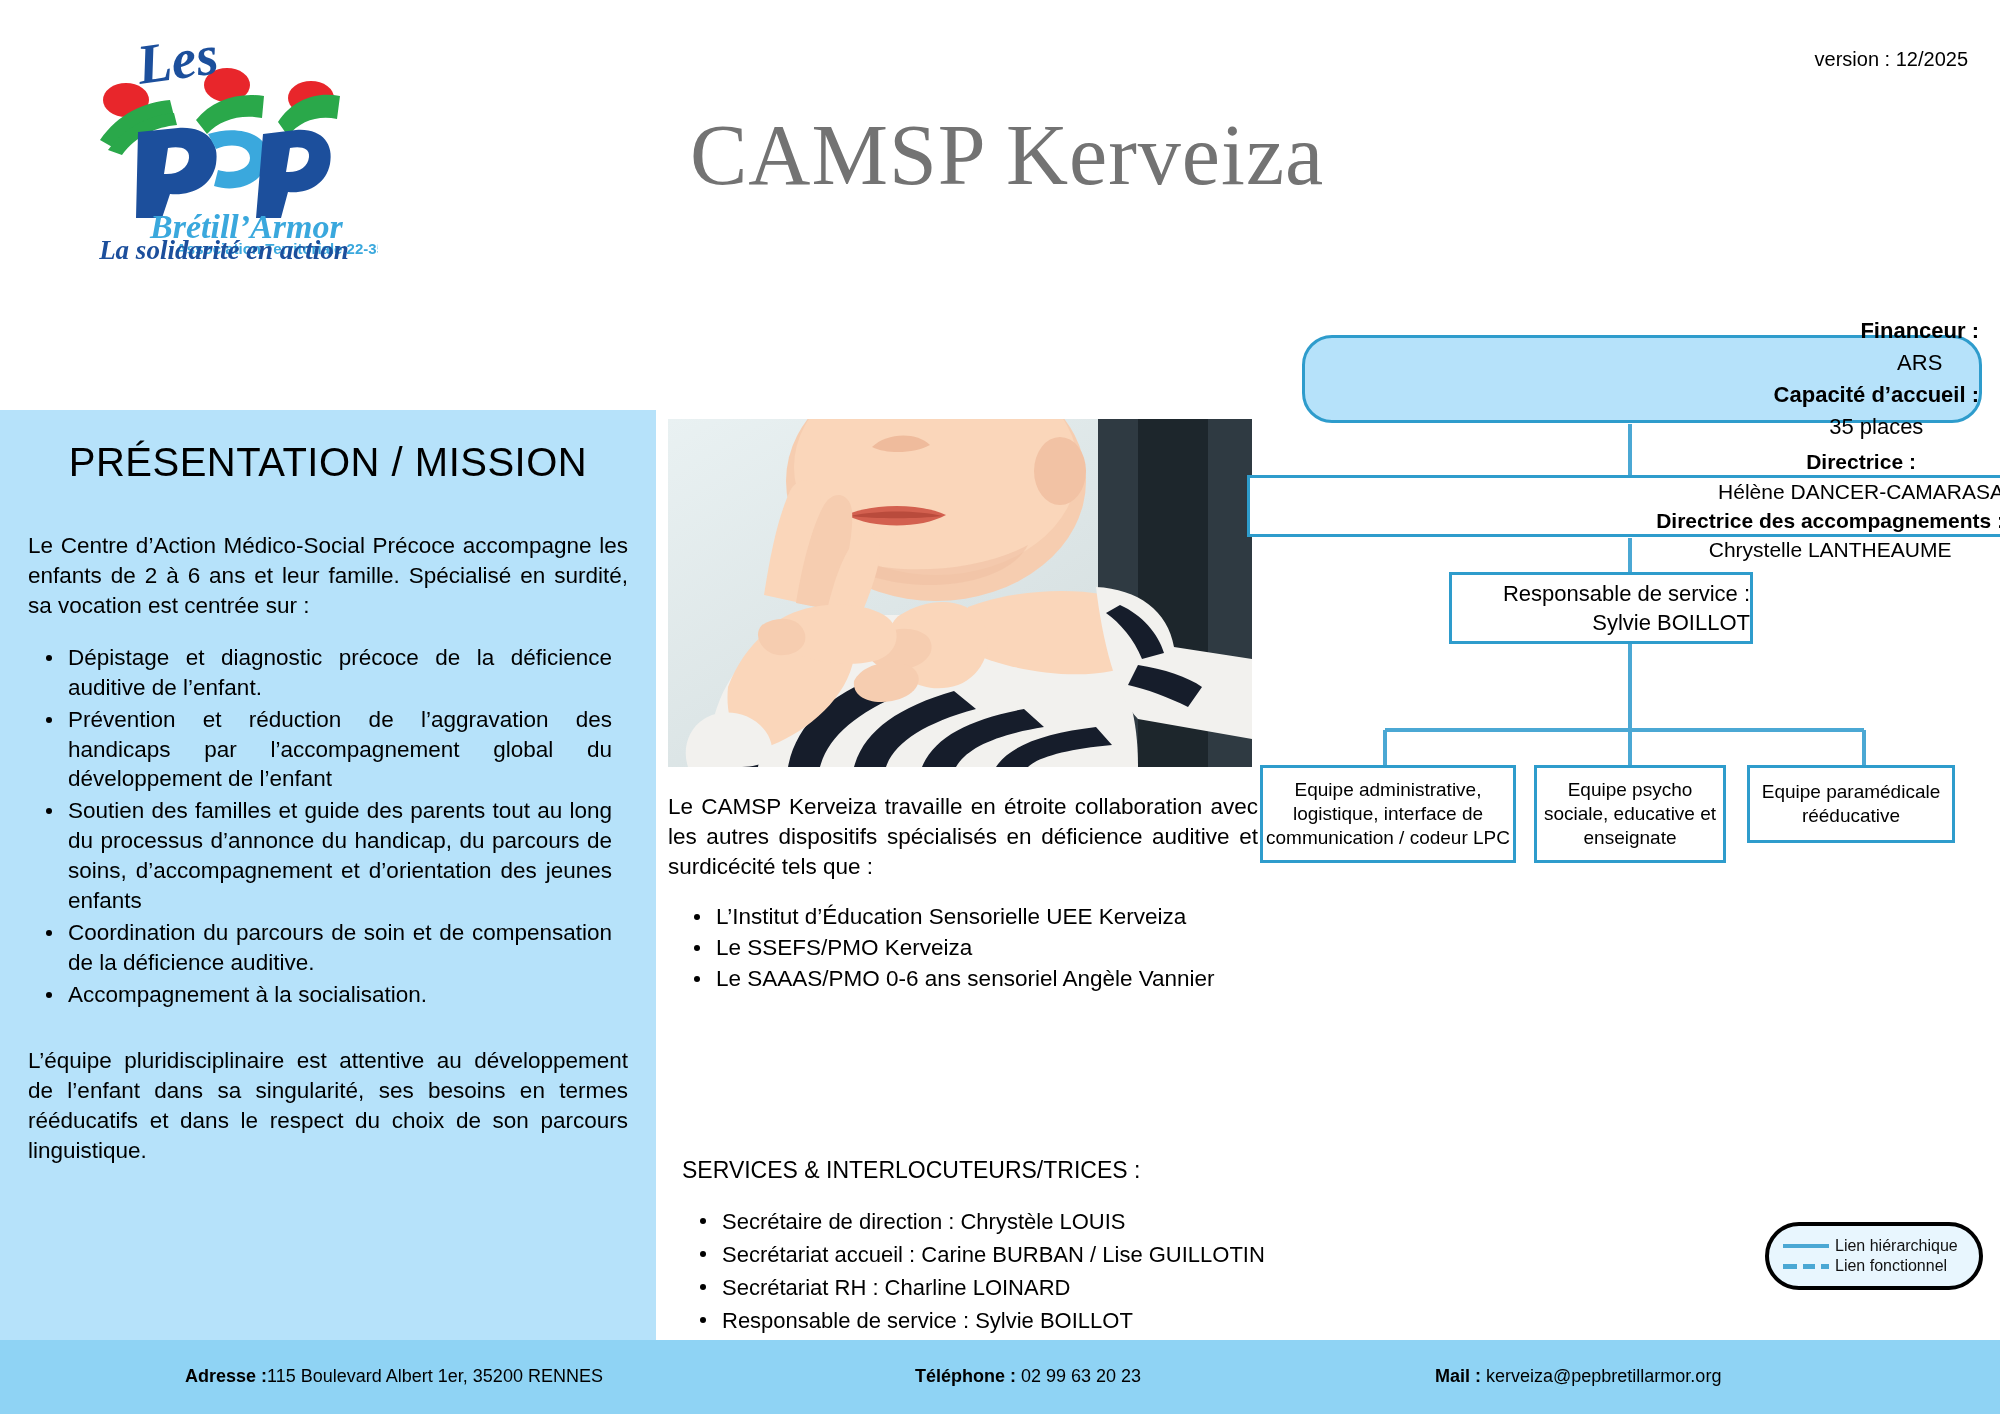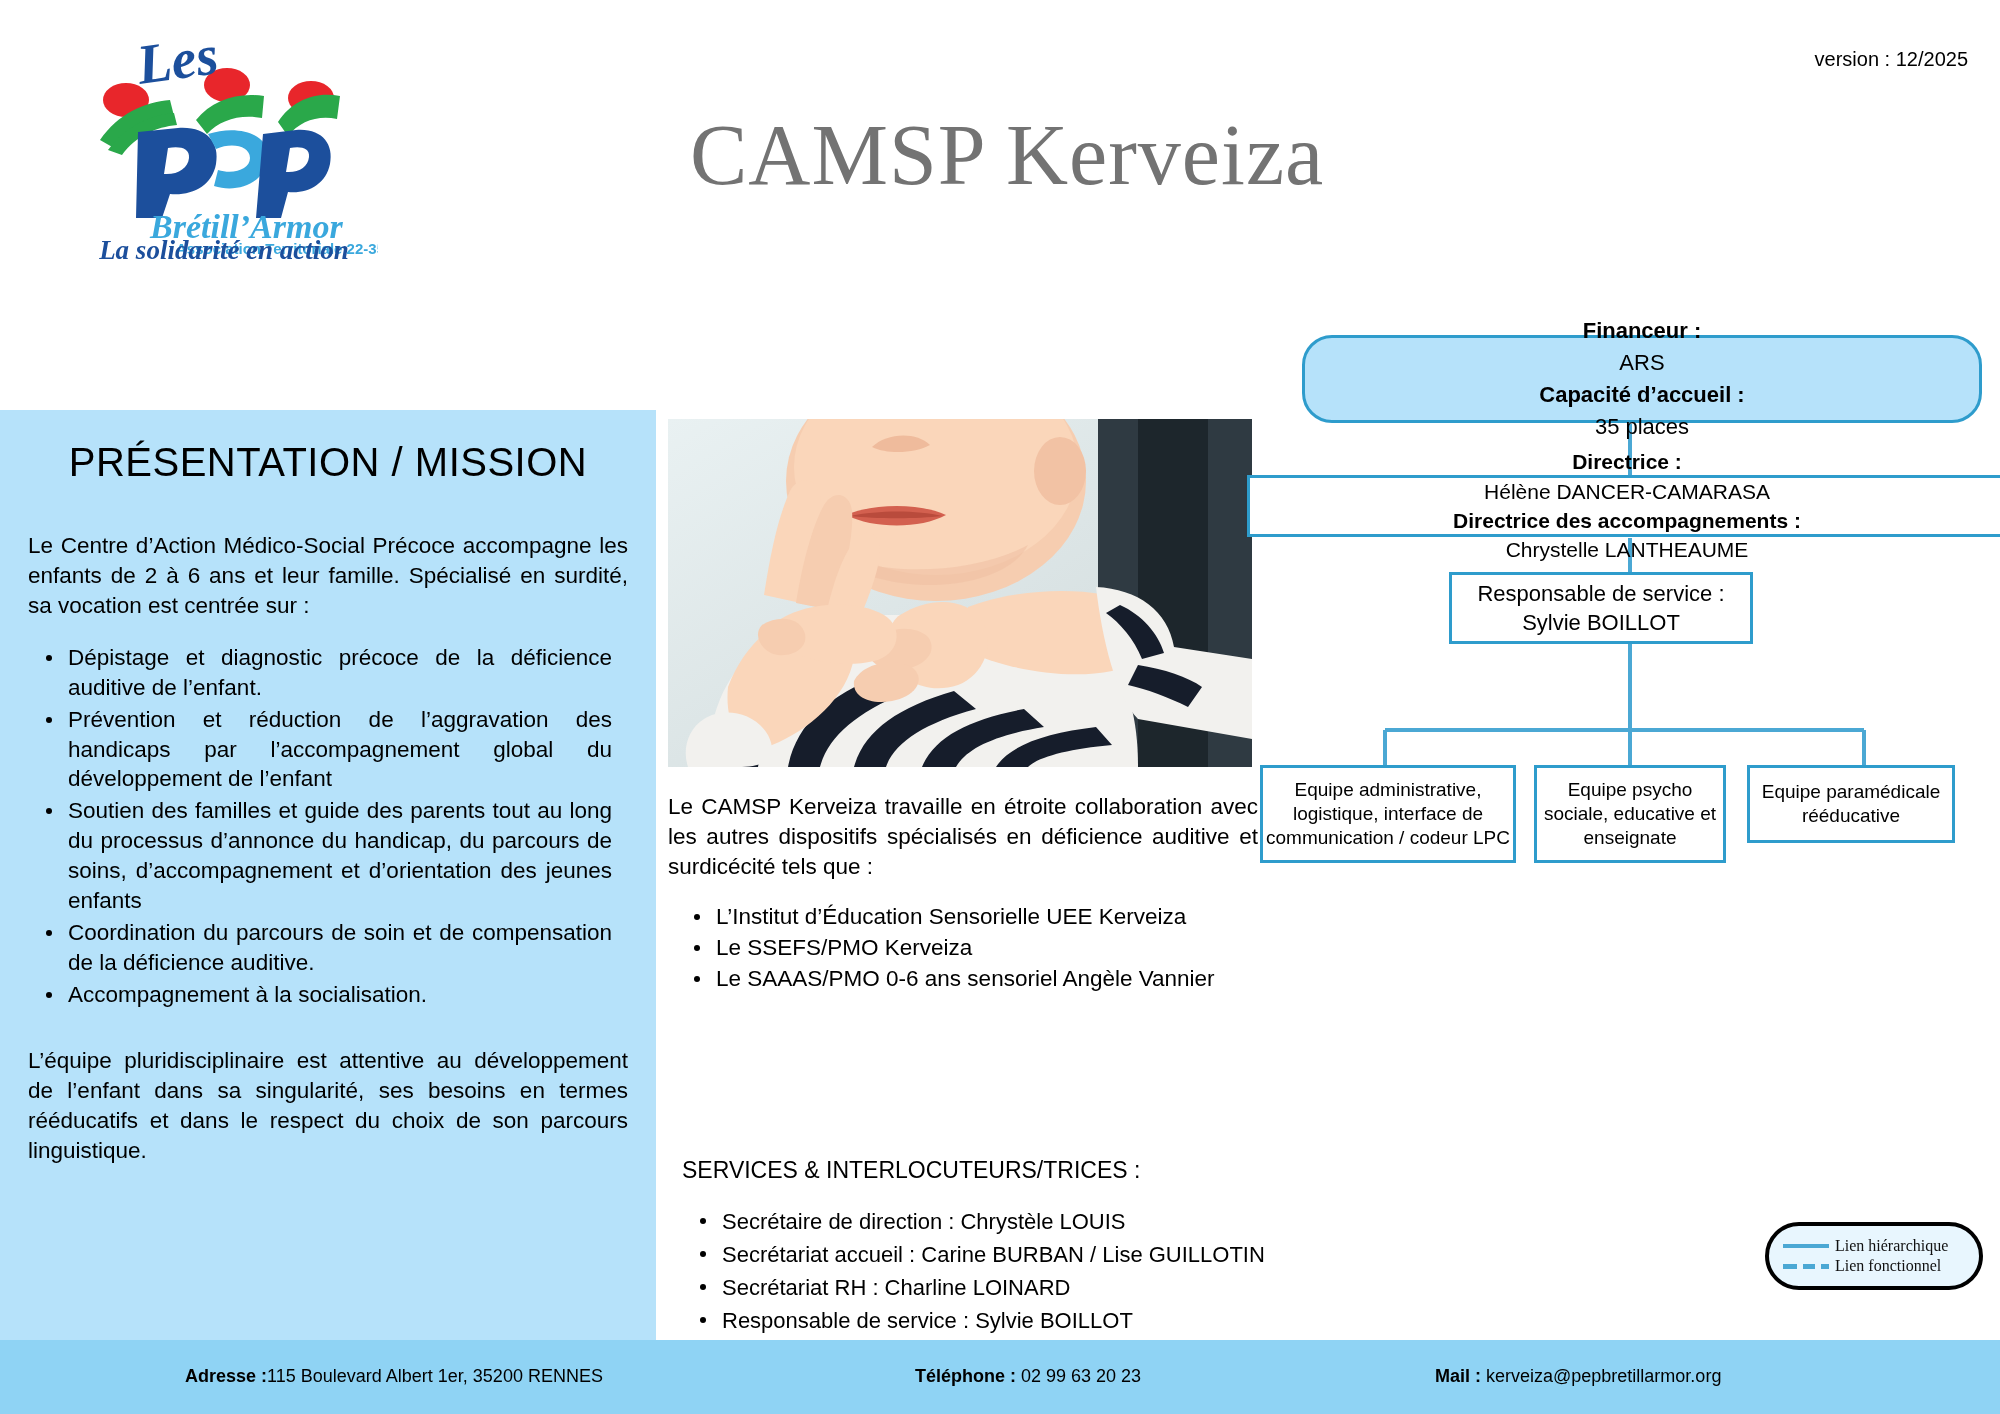--- a/index.html
+++ b/index.html
@@ -109,7 +109,7 @@
   .node{
     position:absolute;
     box-sizing:border-box;
-    display:flex;flex-direction:column;align-items:center;justify-content:center;
+    display:flex;flex-direction:column;align-items:flex-end;justify-content:center;
     text-align:center;
     color:#000;
     background:#fff;

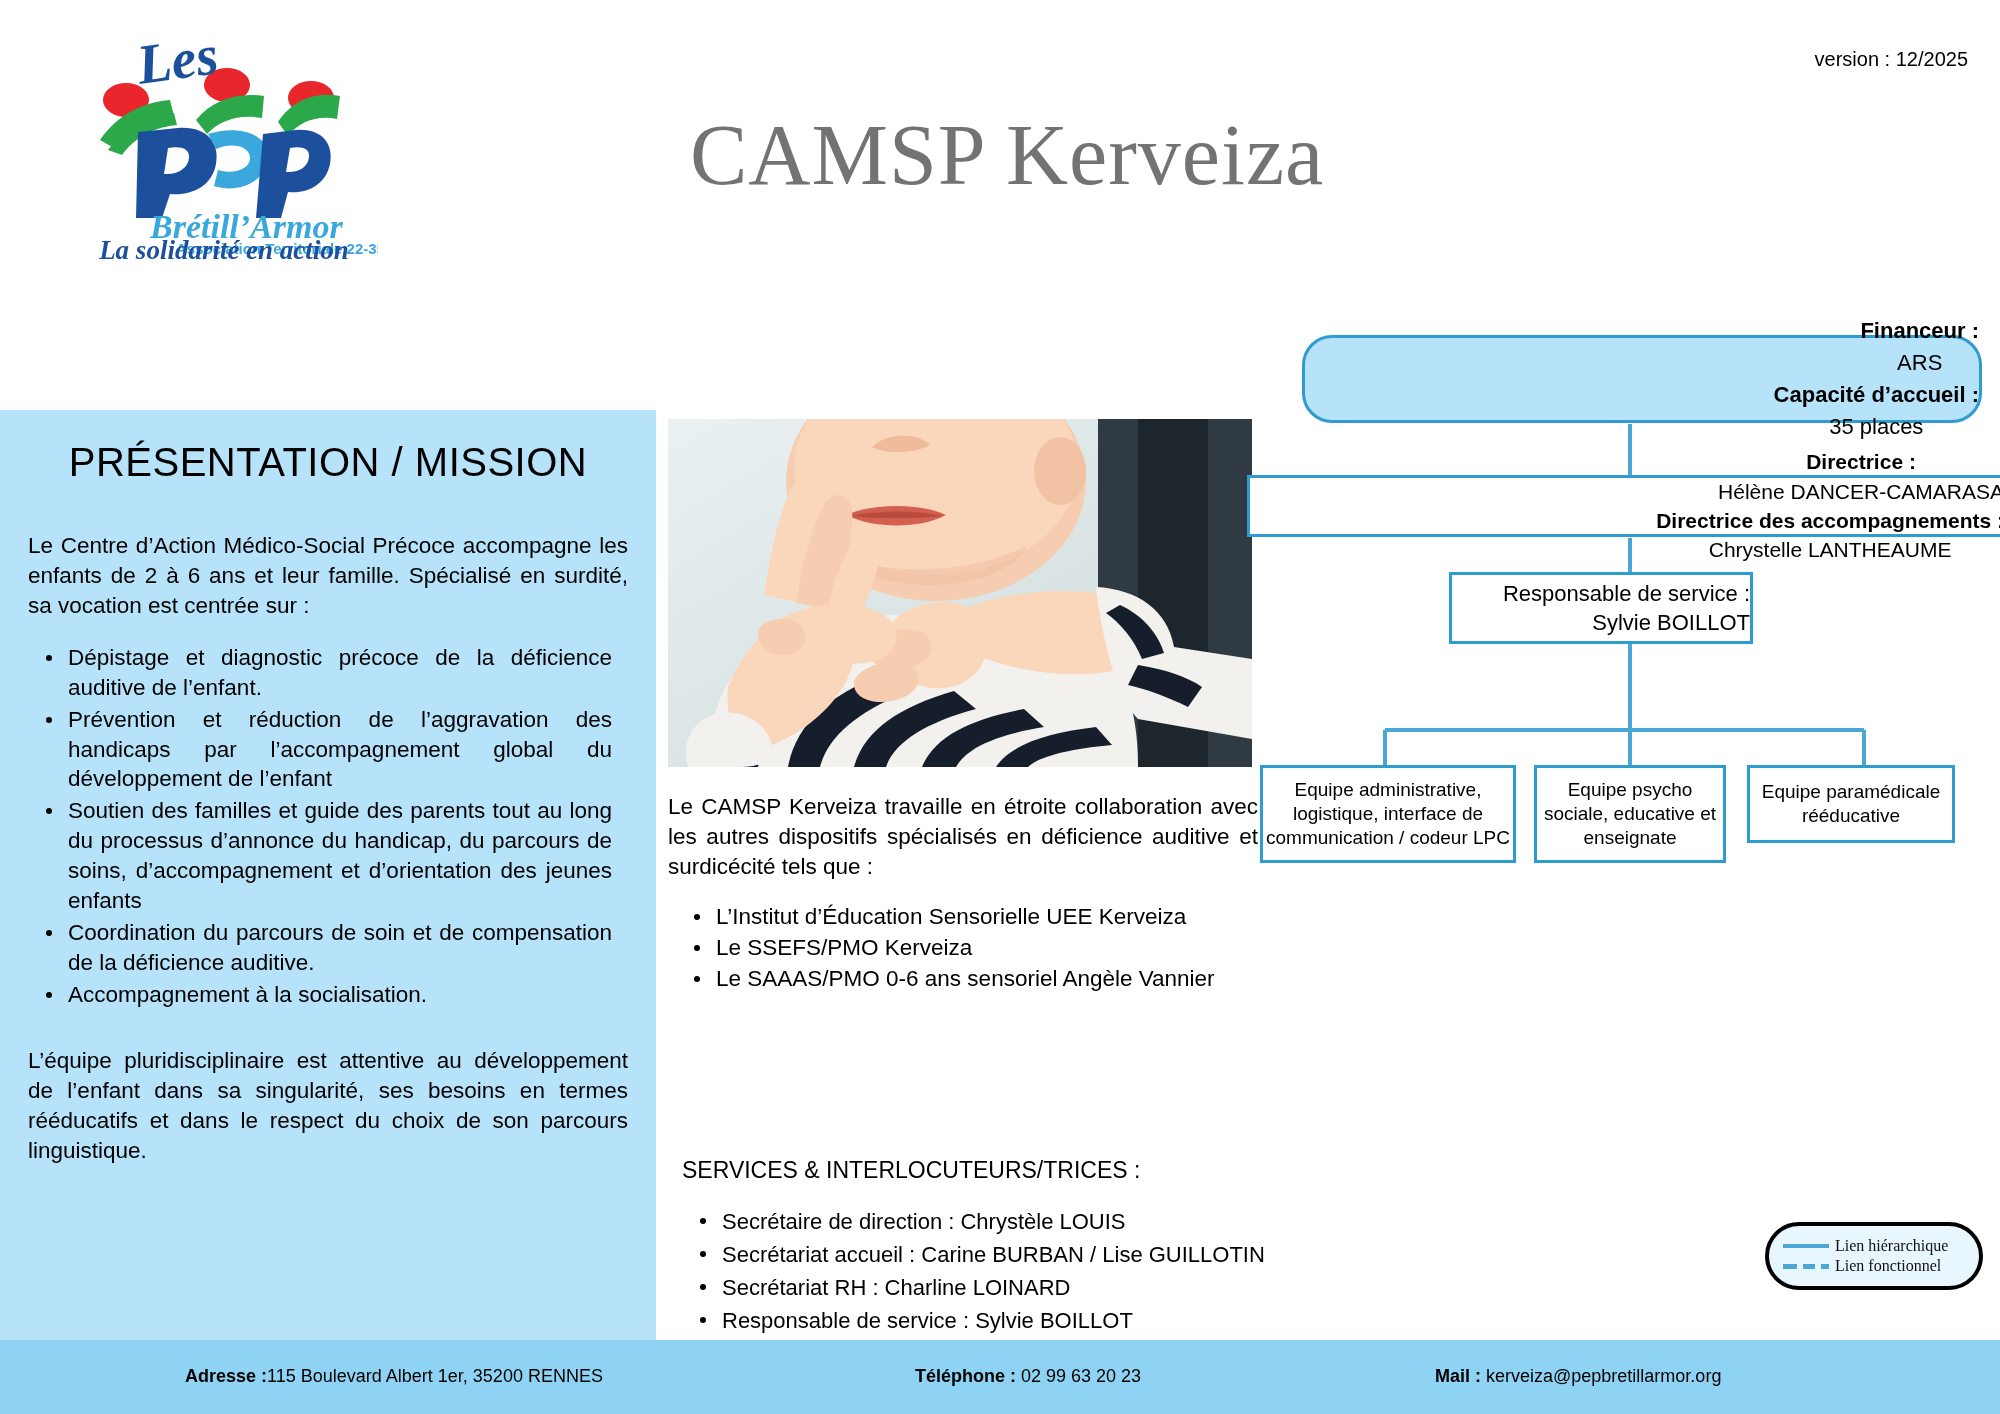--- a/index.html
+++ b/index.html
@@ -139,7 +139,7 @@
     padding-left:14px;
     z-index:5;
   }
-  .legend .row{display:flex;align-items:center;font-size:16px;color:#111;line-height:1.25;font-family:Liberation Serif, serif;}
+  .legend .row{display:flex;align-items:center;font-size:16px;color:#111;line-height:1.25;}
   .legend .sw{width:46px;height:4px;background:#4ba8d4;margin-right:6px;flex:none;}
   .legend .sw.dash{
     background:none;height:5px;

